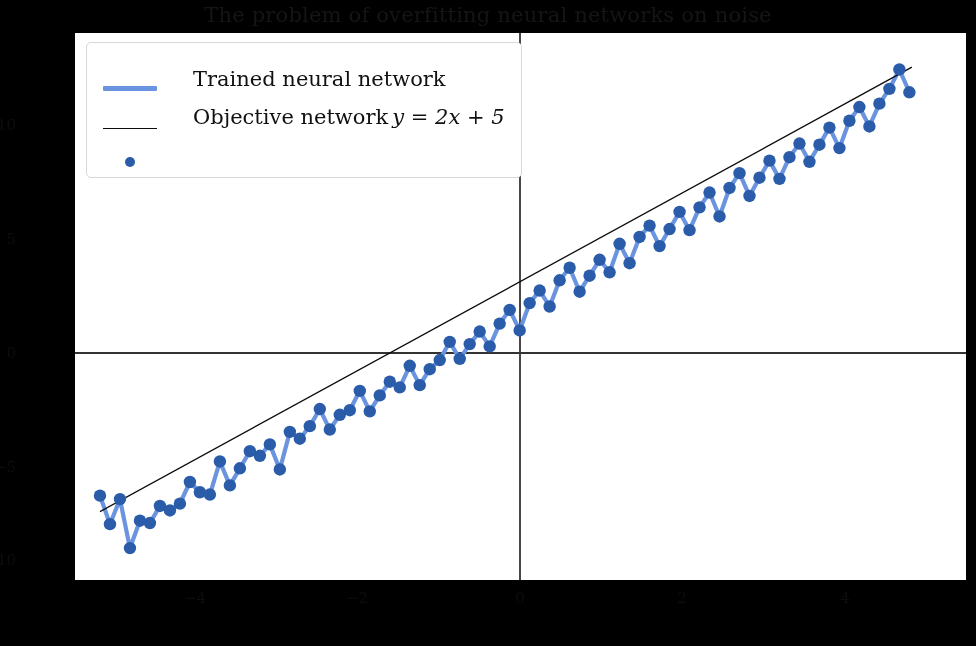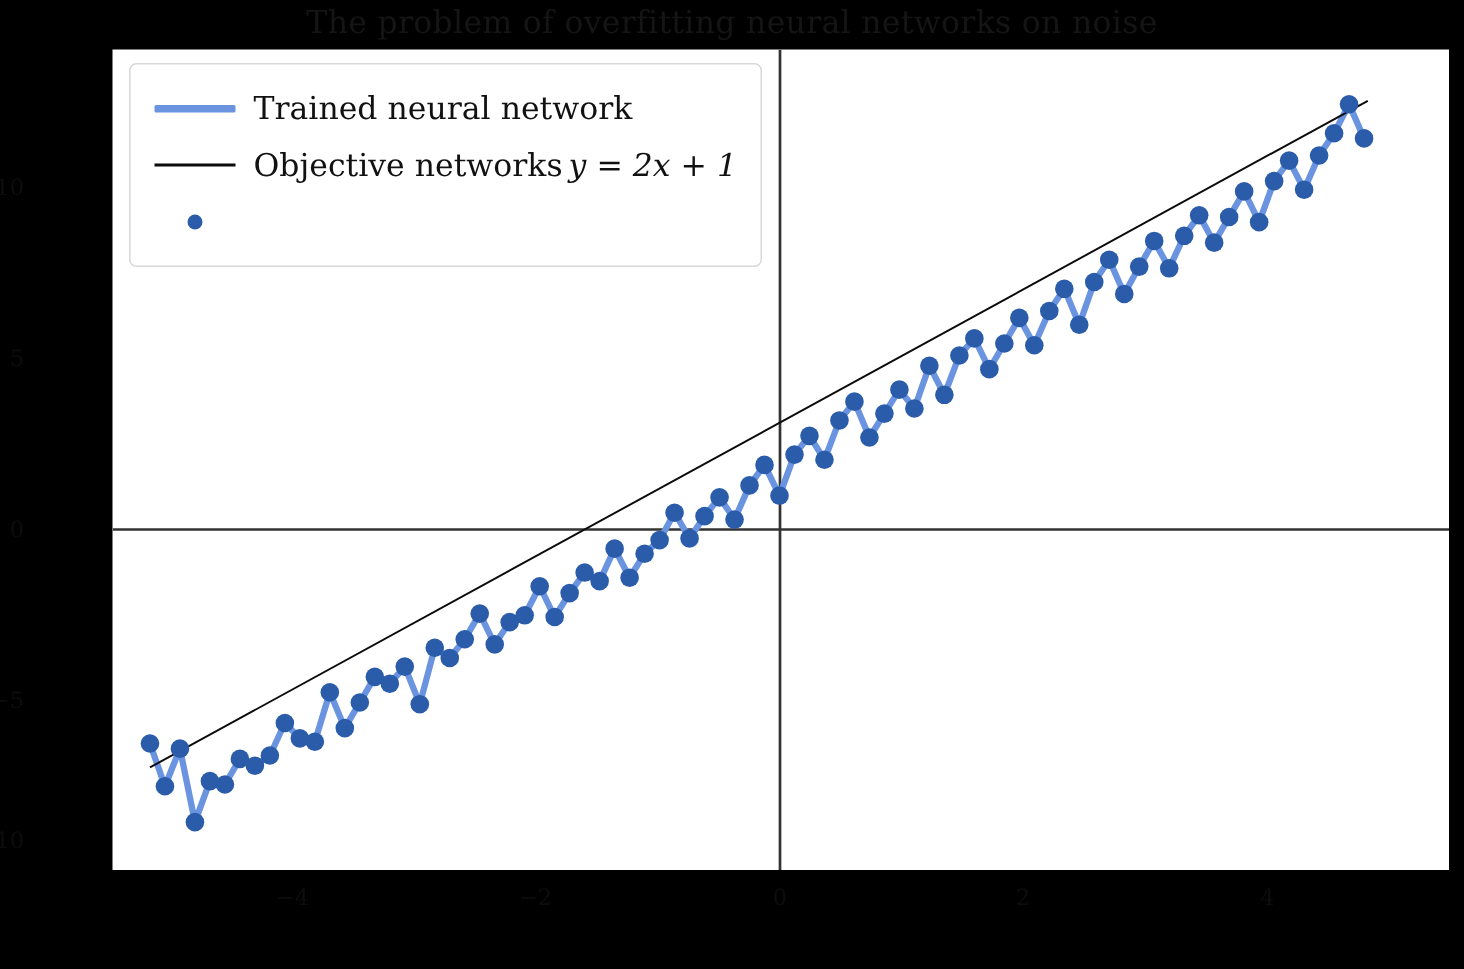--- a/index.html
+++ b/index.html
@@ -83,8 +83,9 @@
   }
   .legend-row {
     display: flex;
-    align-items: center;
+    align-items: flex-end;
     height: 38px;
+    gap: 24px;
   }
   .legend-key {
     width: 66px;

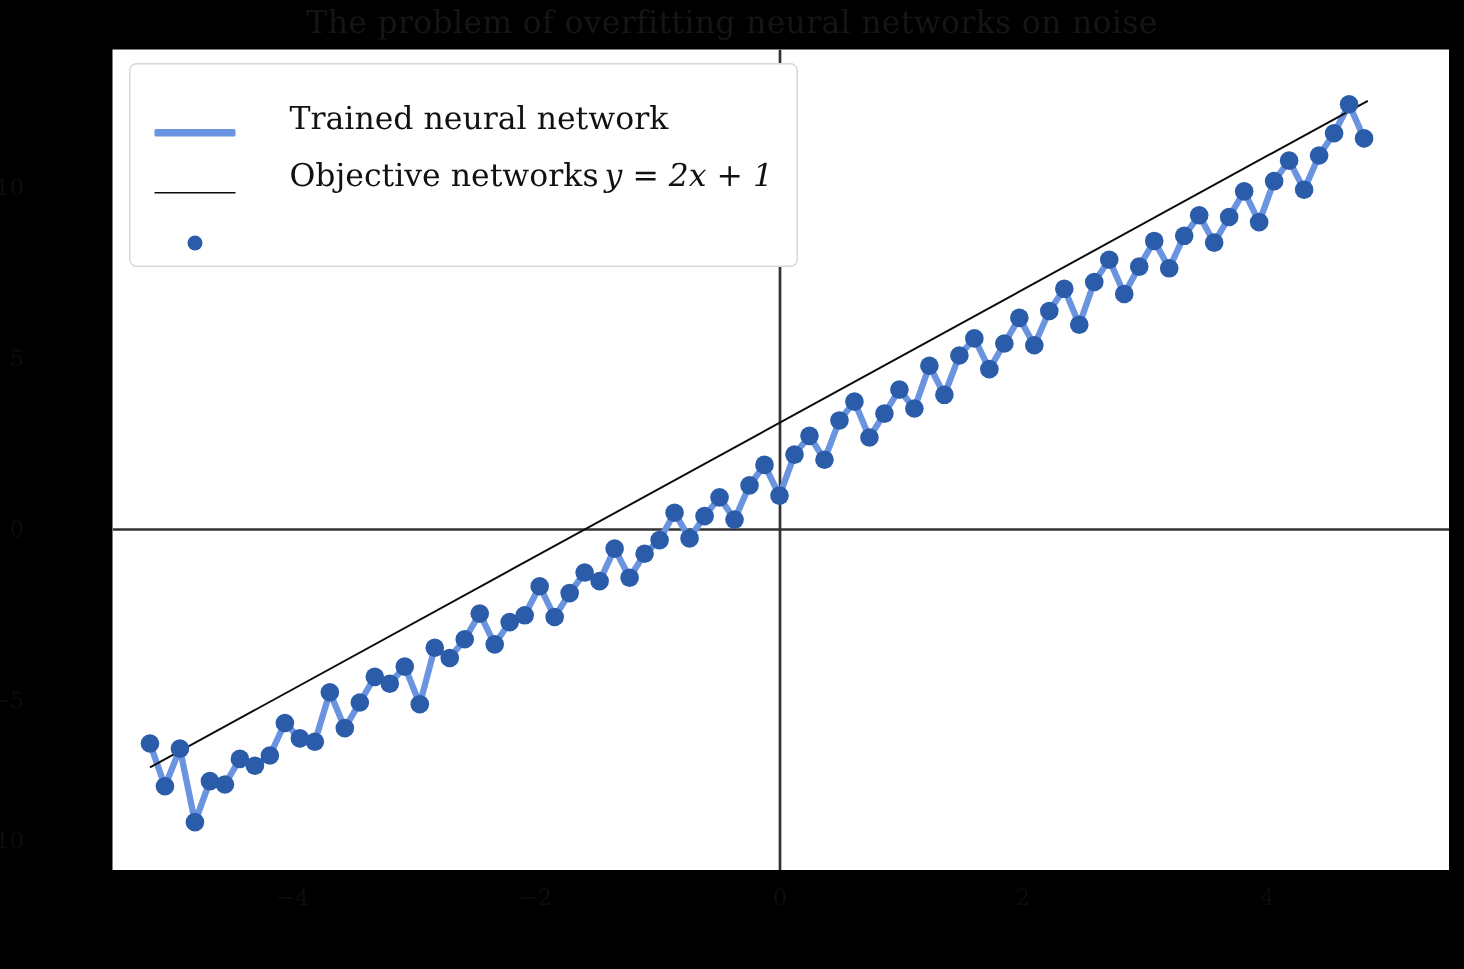--- a/index.html
+++ b/index.html
@@ -249,7 +249,7 @@
       <span class="legend-key">
           <span class="key-line-obj"></span>
         </span>
-      <span class="legend-label"><span>Objective networks</span><span class="mathy">y = 2x + 1</span></span>
+      <span class="legend-label"><span>Objective network</span><span class="mathy">y = 2x + 1</span></span>
     </div>
     <div class="legend-row">
       <span class="legend-key">

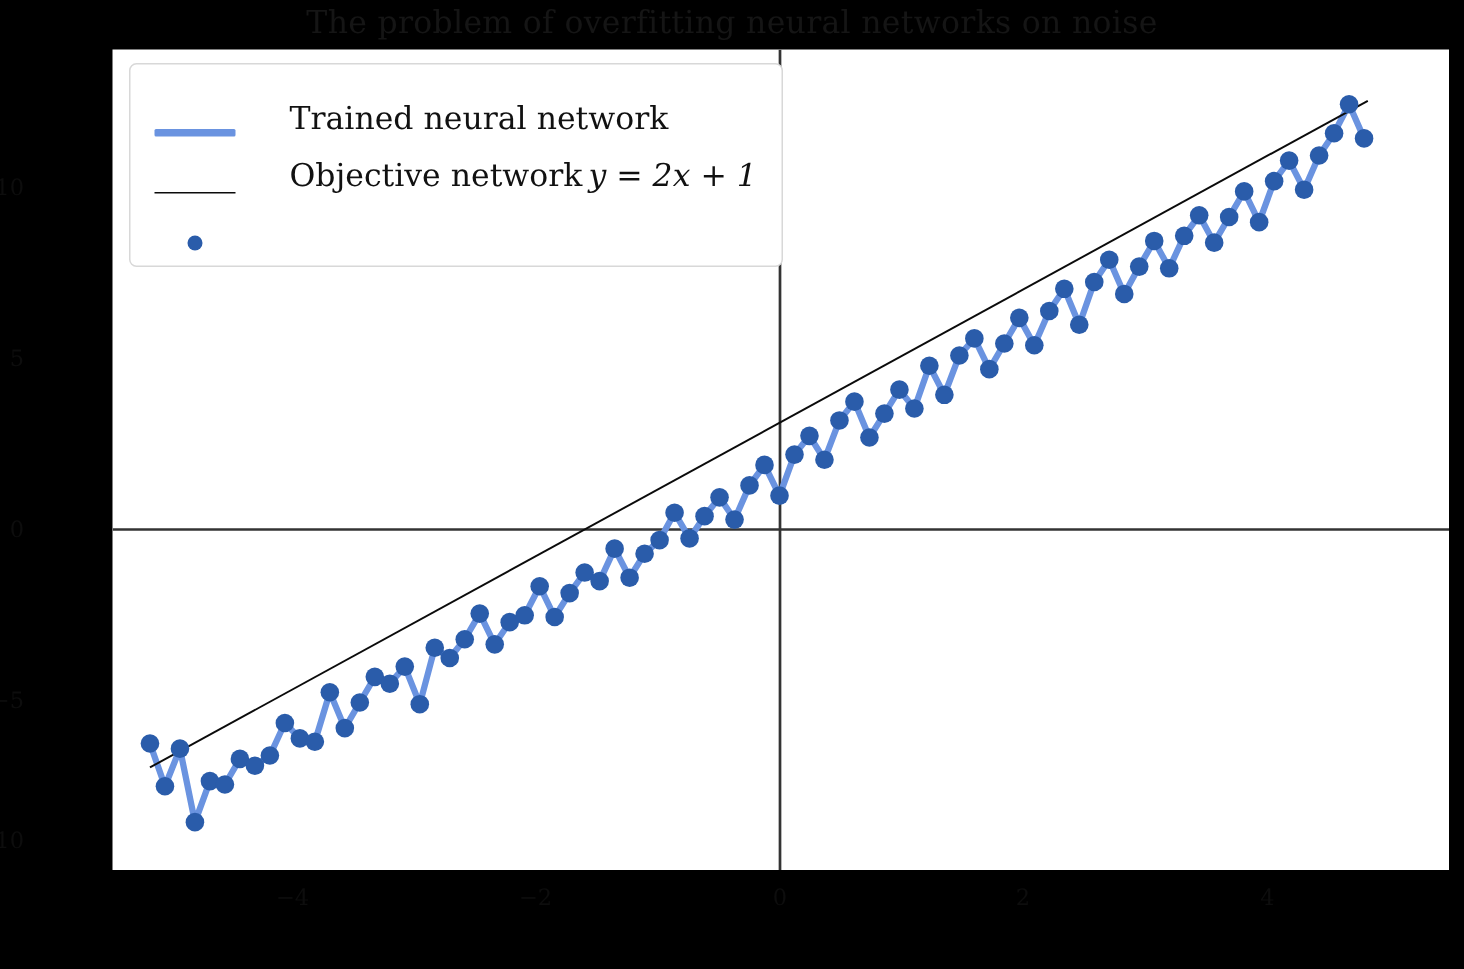--- a/index.html
+++ b/index.html
@@ -249,7 +249,7 @@
       <span class="legend-key">
           <span class="key-line-obj"></span>
         </span>
-      <span class="legend-label"><span>Objective network</span><span class="mathy">y = 2x + 1</span></span>
+      <span class="legend-label"><span>Objective network</span><span class="mathy">y = 2x + 5</span></span>
     </div>
     <div class="legend-row">
       <span class="legend-key">

